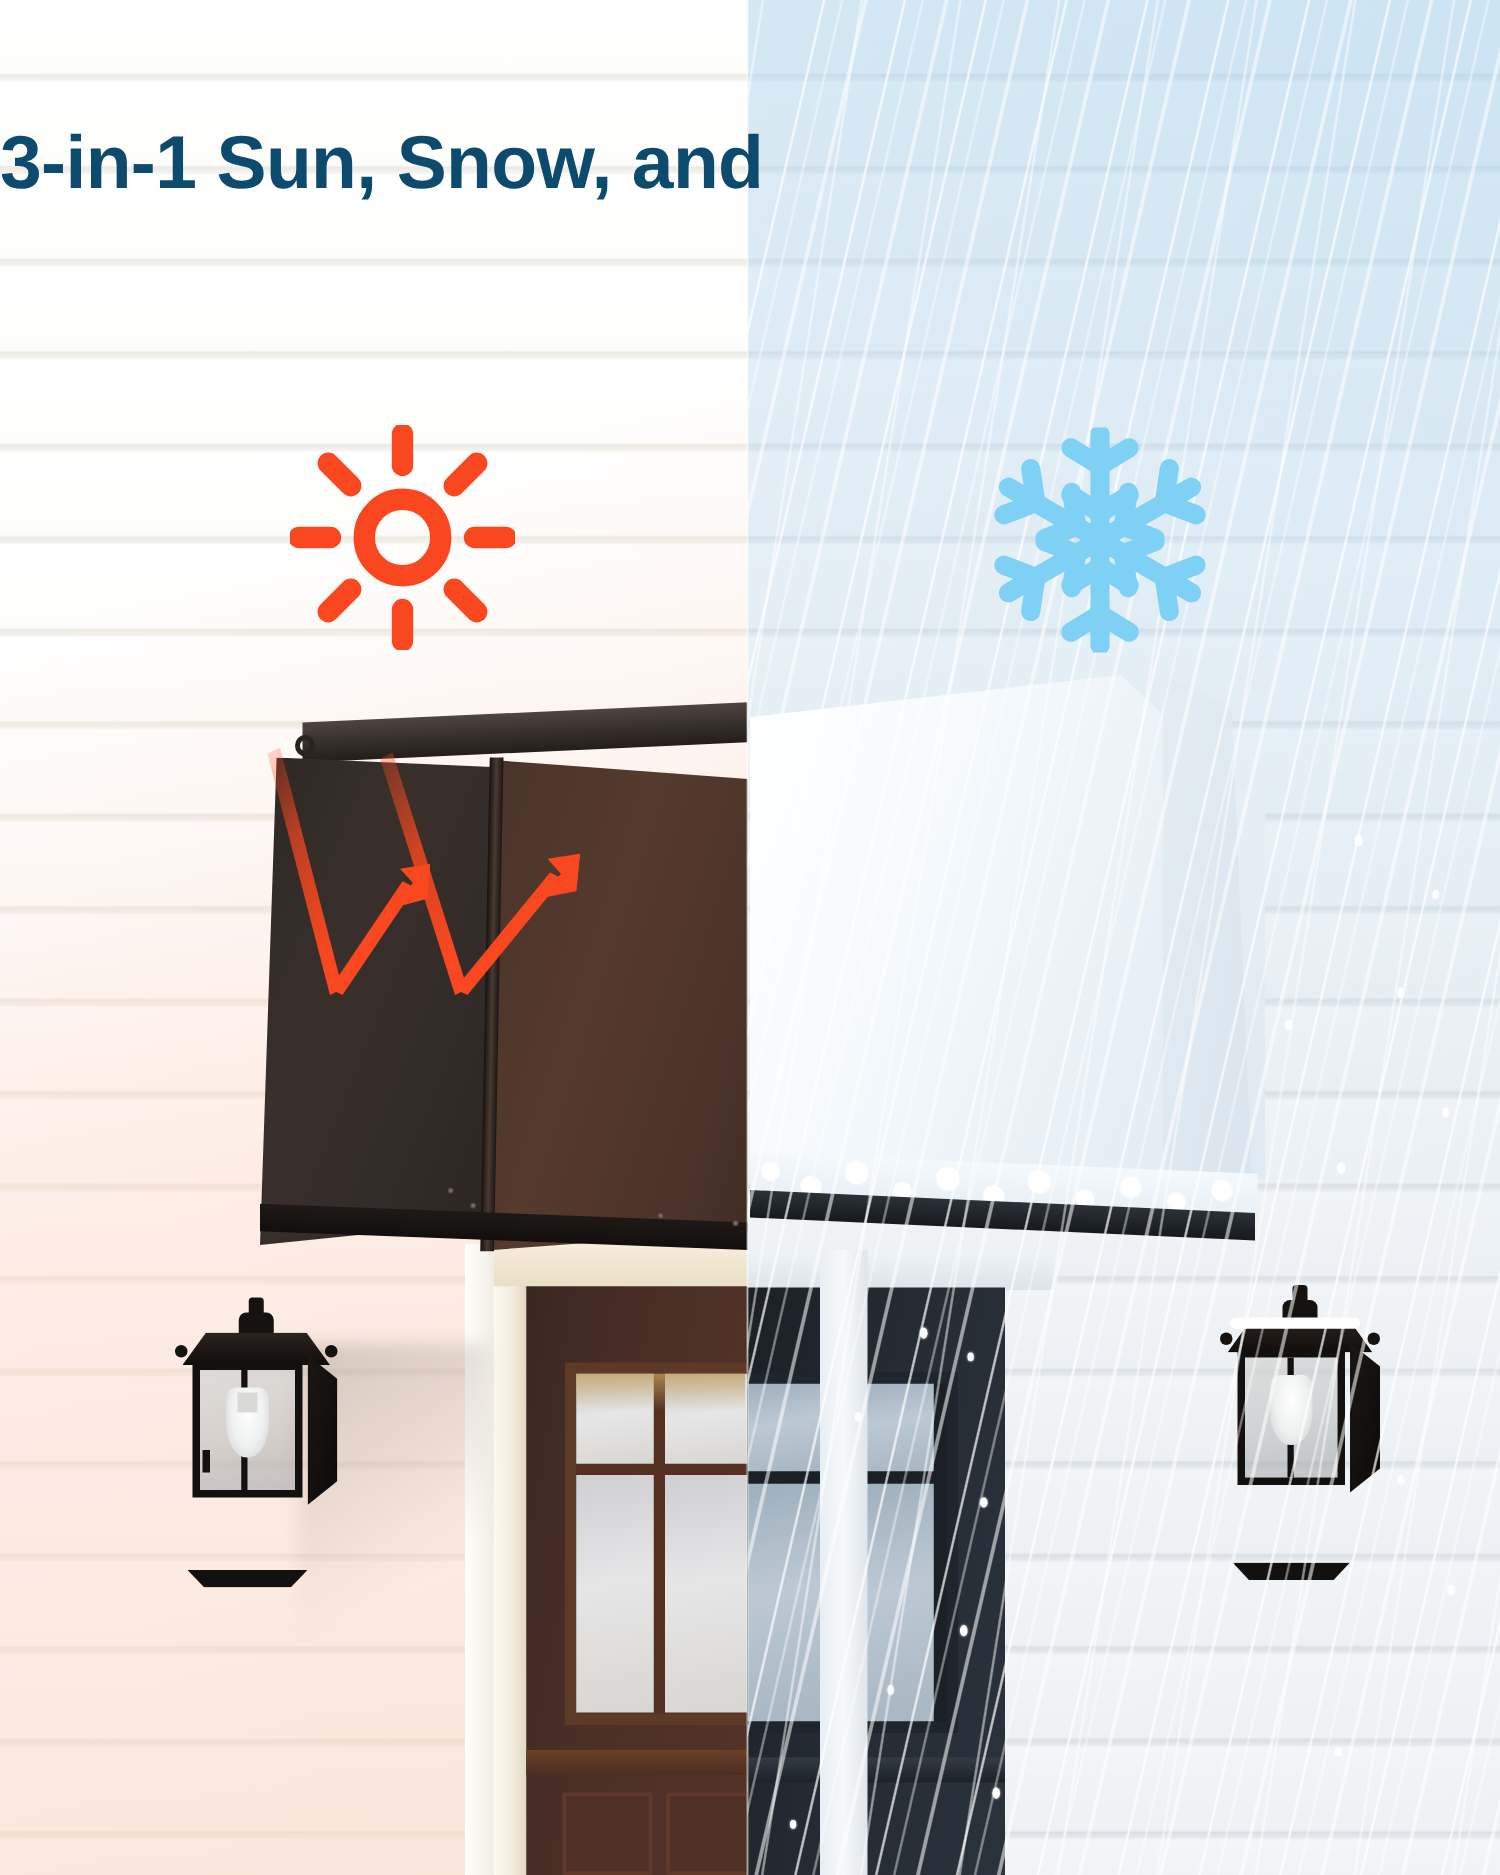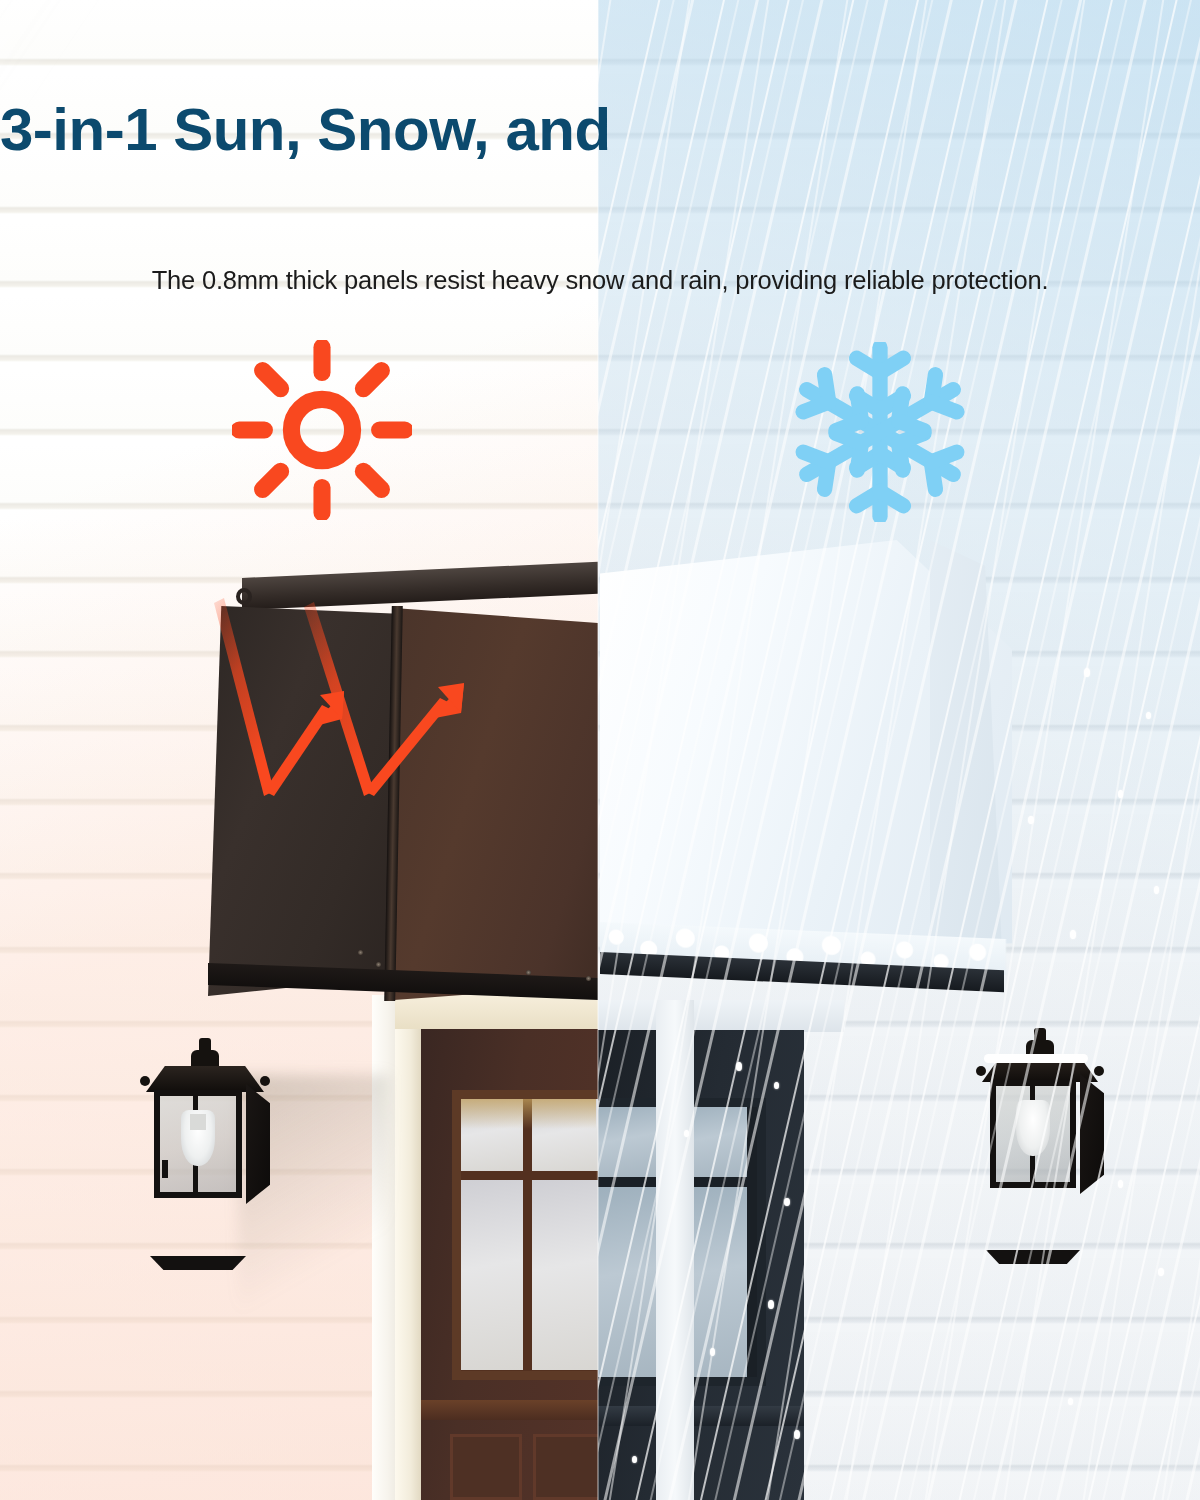--- a/index.html
+++ b/index.html
@@ -473,7 +473,6 @@
   <div class="headline">
     <span>3-in-1 Sun, Snow, and</span>
   </div>
-  <div class="subhead">The 0.8mm thick panels resist heavy snow and rain, providing reliable protection.</div>
 
   <svg class="icon-sun" viewBox="0 0 100 100">
     <g stroke="#F9481F" stroke-width="9.5" stroke-linecap="round" fill="none">

